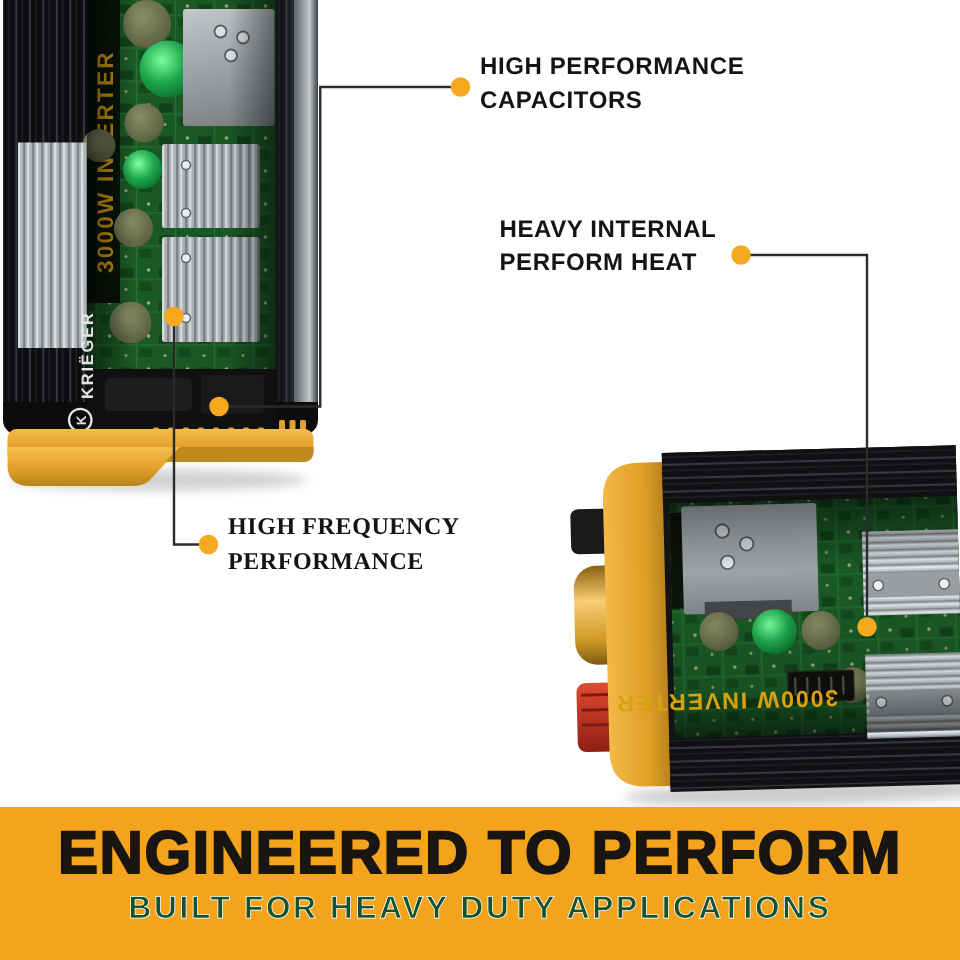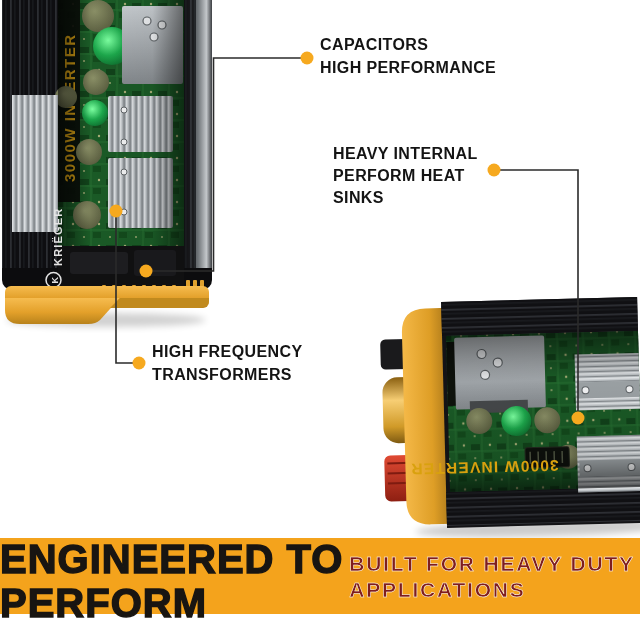--- a/index.html
+++ b/index.html
@@ -247,8 +247,8 @@
   </svg>
 
   <div class="callout" id="callout-capacitors">
+    <div>HIGH PERFORMANCE</div>
     <div>CAPACITORS</div>
-    <div>HIGH PERFORMANCE</div>
   </div>
   <div class="callout" id="callout-heatsinks">
     <div>HEAVY INTERNAL</div>

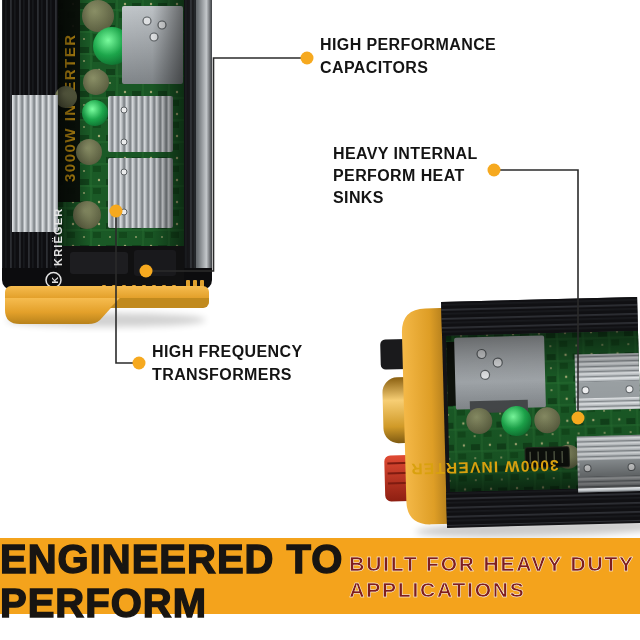--- a/index.html
+++ b/index.html
@@ -253,7 +253,6 @@
   <div class="callout" id="callout-heatsinks">
     <div>HEAVY INTERNAL</div>
     <div>PERFORM HEAT</div>
-    <div>SINKS</div>
   </div>
   <div class="callout" id="callout-transformers">
     <div>HIGH FREQUENCY</div>

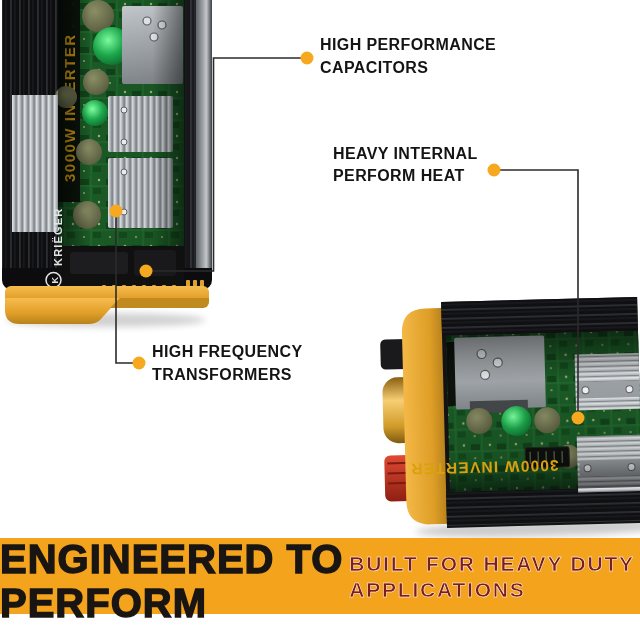--- a/index.html
+++ b/index.html
@@ -12,7 +12,7 @@
   #callout-capacitors{left:320px;top:33px;}
   #callout-heatsinks{left:333px;top:143px;}
   #callout-heatsinks div{line-height:22px;}
-  #callout-transformers{left:152px;top:340px;}
+  #callout-transformers{left:152px;top:340px;font-family:Liberation Serif, serif;}
   #banner{position:absolute;left:0;top:538px;width:640px;height:76px;background:#F4A31C;
           display:flex;flex-direction:row;align-items:center;justify-content:flex-start;}
   #banner-title{margin-top:9px;color:#181512;font-size:40px;font-weight:bold;

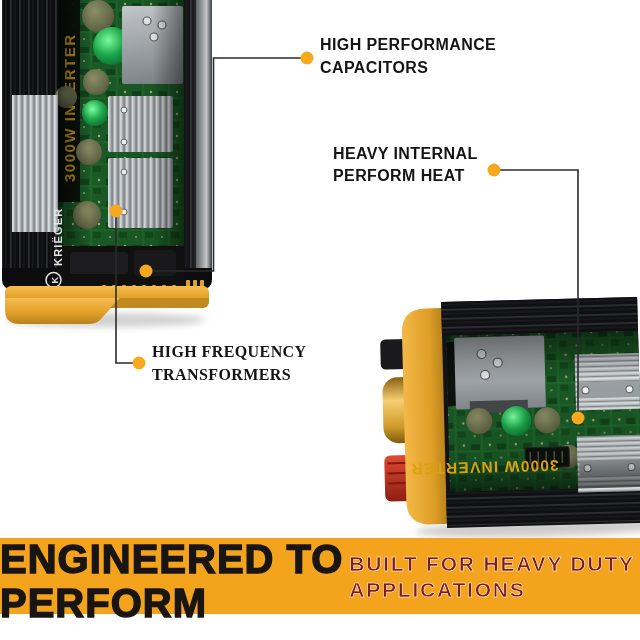--- a/index.html
+++ b/index.html
@@ -256,7 +256,7 @@
   </div>
   <div class="callout" id="callout-transformers">
     <div>HIGH FREQUENCY</div>
-    <div>TRANSFORMERS</div>
+    <div>PERFORMANCE</div>
   </div>
 
   <div id="banner">

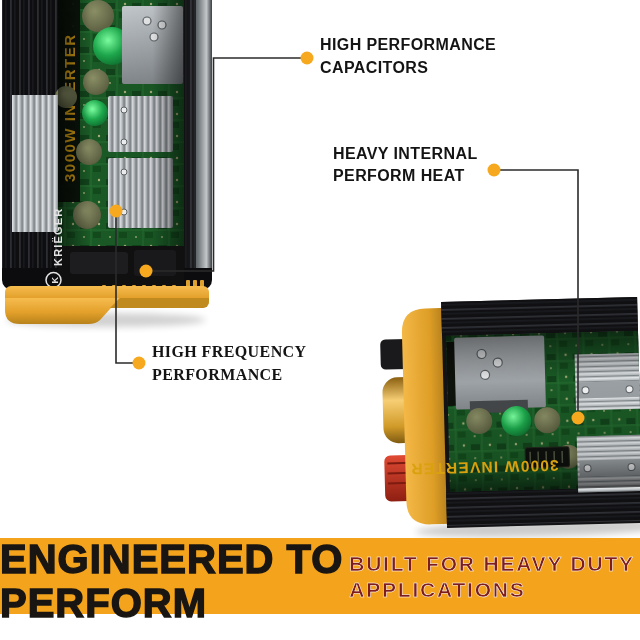--- a/index.html
+++ b/index.html
@@ -13,8 +13,8 @@
   #callout-heatsinks{left:333px;top:143px;}
   #callout-heatsinks div{line-height:22px;}
   #callout-transformers{left:152px;top:340px;font-family:Liberation Serif, serif;}
-  #banner{position:absolute;left:0;top:538px;width:640px;height:76px;background:#F4A31C;
-          display:flex;flex-direction:row;align-items:center;justify-content:flex-start;}
+  #banner{position:absolute;left:0;top:538px;width:640px;height:102px;background:#F4A31C;
+          display:flex;flex-direction:column;align-items:center;justify-content:flex-start;}
   #banner-title{margin-top:9px;color:#181512;font-size:40px;font-weight:bold;
                 letter-spacing:1px;line-height:44px;-webkit-text-stroke:1.4px #181512;}
   #banner-subtitle{margin-top:2px;color:#7f1d1d;font-size:21px;font-weight:bold;

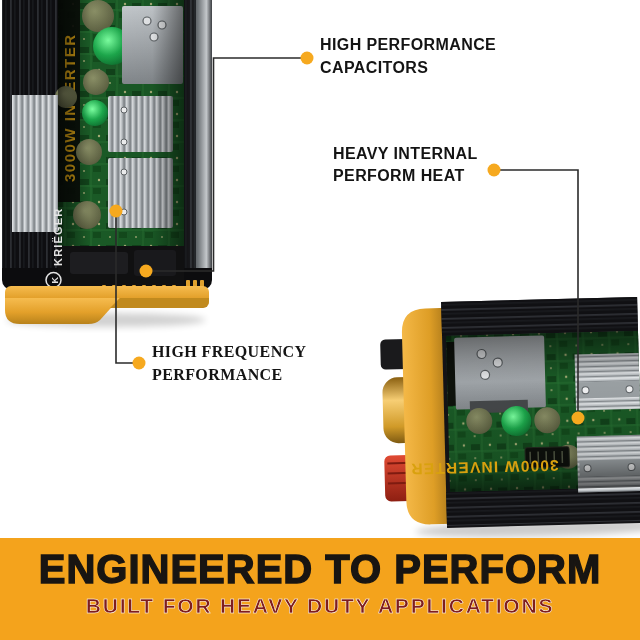--- a/index.html
+++ b/index.html
@@ -17,7 +17,7 @@
           display:flex;flex-direction:column;align-items:center;justify-content:flex-start;}
   #banner-title{margin-top:9px;color:#181512;font-size:40px;font-weight:bold;
                 letter-spacing:1px;line-height:44px;-webkit-text-stroke:1.4px #181512;}
-  #banner-subtitle{margin-top:2px;color:#7f1d1d;font-size:21px;font-weight:bold;
+  #banner-subtitle{margin-top:2px;color:#14532d;font-size:21px;font-weight:bold;
                    letter-spacing:1.8px;line-height:26px;-webkit-text-stroke:.5px #ffffff;}
 </style>
 </head>

